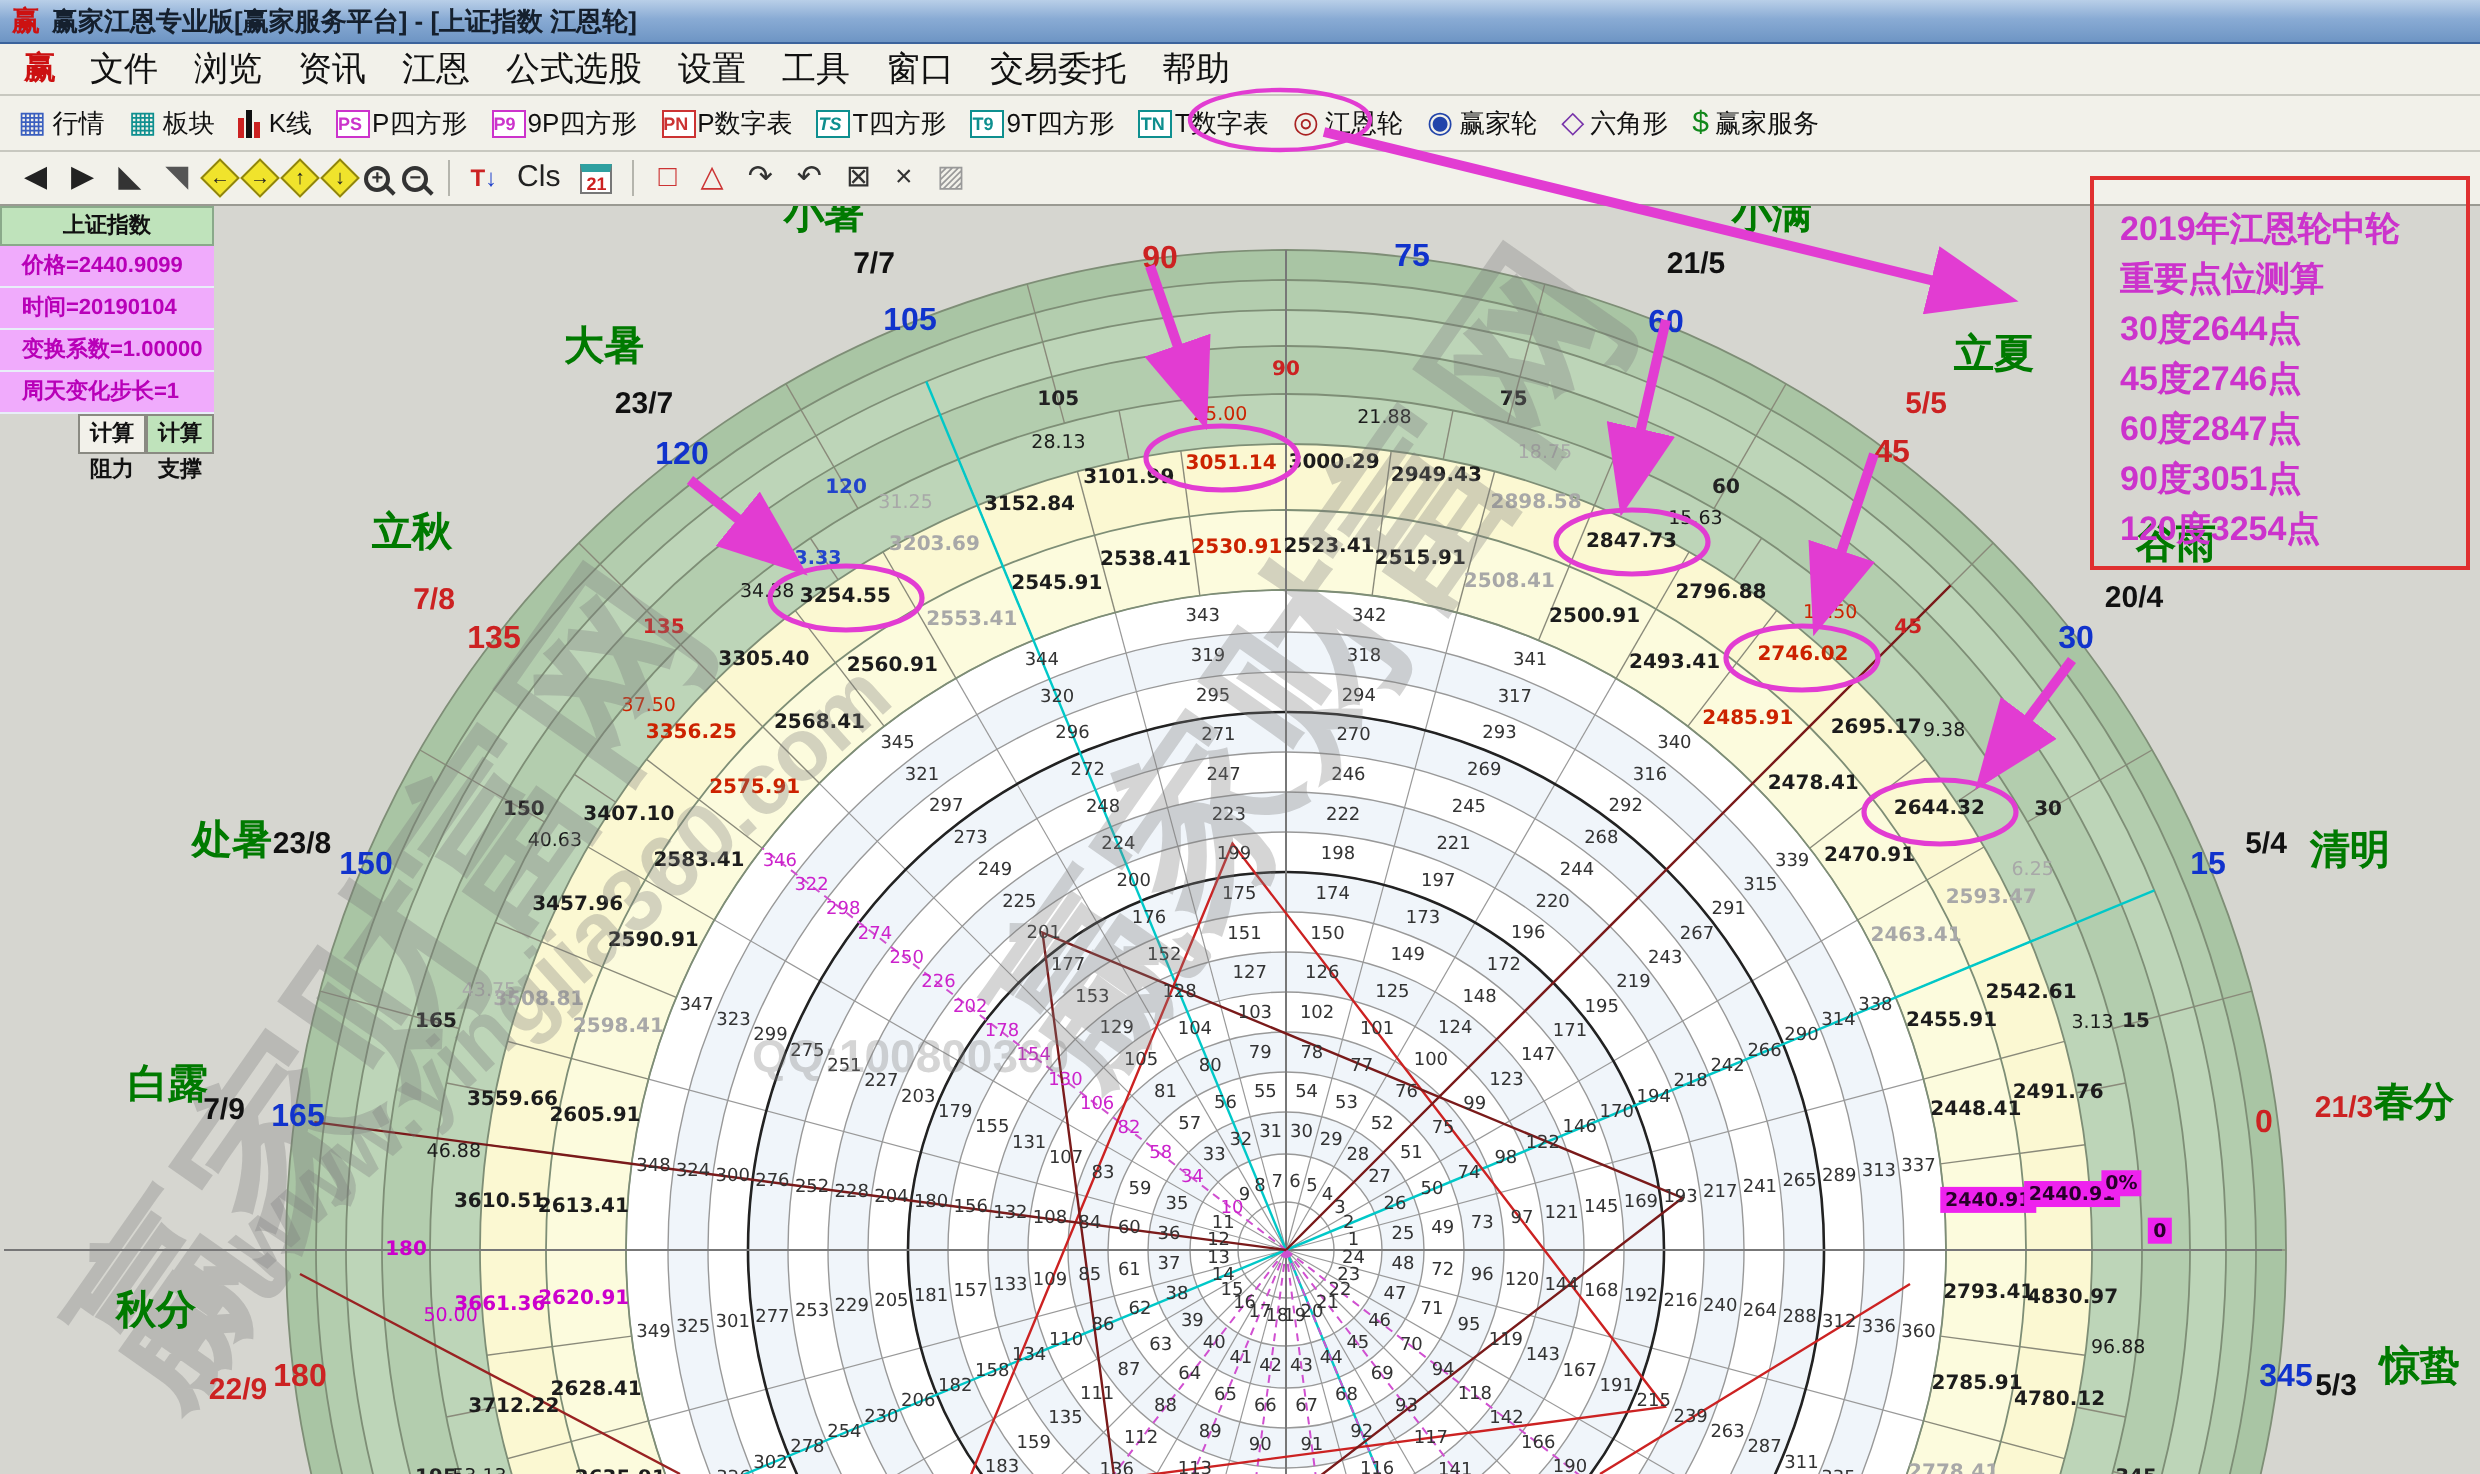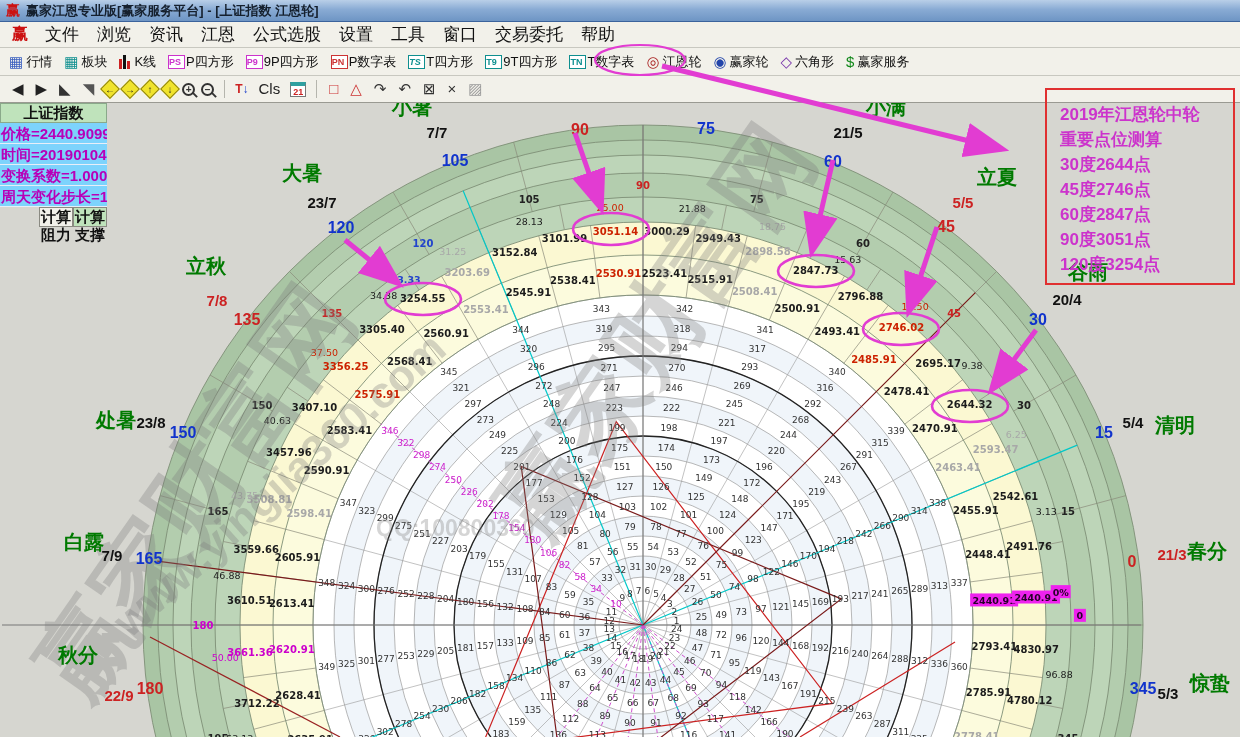--- a/index.html
+++ b/index.html
@@ -60,7 +60,7 @@
   .olabel.deg-red { color:#cc2222; font-size:16px; }
 
   
-  #panel { position:absolute; left:0; top:0; width:107px; z-index:4; font-size:15px; }
+  #panel { position:absolute; left:0; top:0; width:107px; z-index:4; font-size:11px; }
   #panel .hdr { background:#bfe3bb; border:1px solid #8aa98a; text-align:center;
     font-weight:bold; color:#111; height:20px; line-height:18px; }
   #panel .row { background:#7dd3fc; border-bottom:1px solid #e8eef8; color:#b800b8;

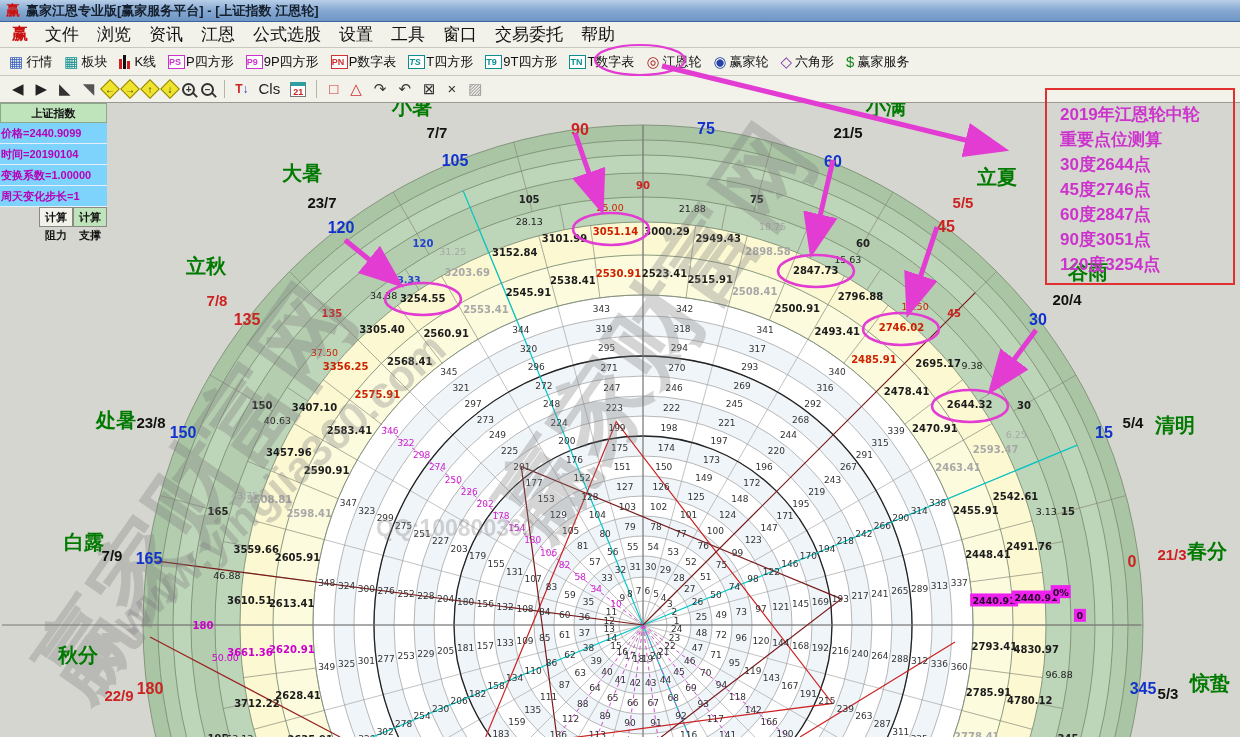--- a/index.html
+++ b/index.html
@@ -63,8 +63,8 @@
   #panel { position:absolute; left:0; top:0; width:107px; z-index:4; font-size:11px; }
   #panel .hdr { background:#bfe3bb; border:1px solid #8aa98a; text-align:center;
     font-weight:bold; color:#111; height:20px; line-height:18px; }
-  #panel .row { background:#7dd3fc; border-bottom:1px solid #e8eef8; color:#b800b8;
-    font-weight:bold; height:21px; line-height:21px; padding-left:1px; white-space:nowrap;
+  #panel .row { background:#f0abfc; border-bottom:1px solid #e8eef8; color:#b800b8;
+    font-weight:bold; height:21px; line-height:21px; padding-left:11px; white-space:nowrap;
     overflow:hidden; }
   #panel .btns { display:flex;margin-left:39px; }
   #panel .btn { flex:1; height:20px; line-height:18px; text-align:center; font-weight:bold;

